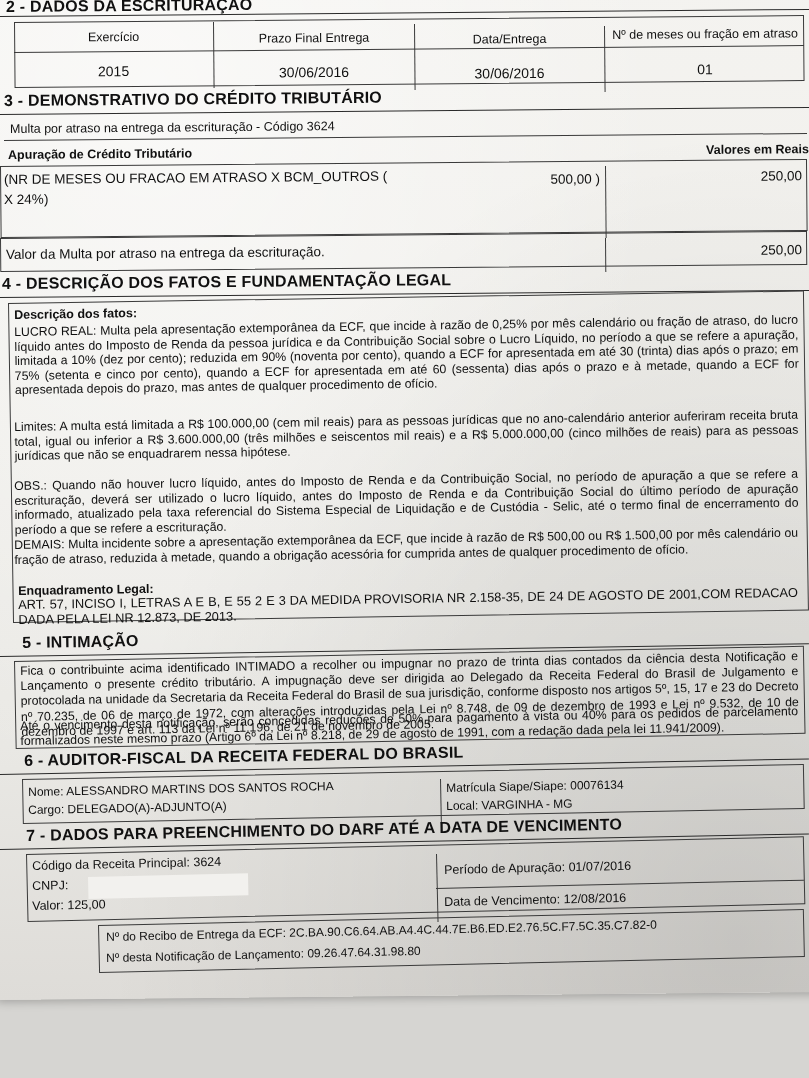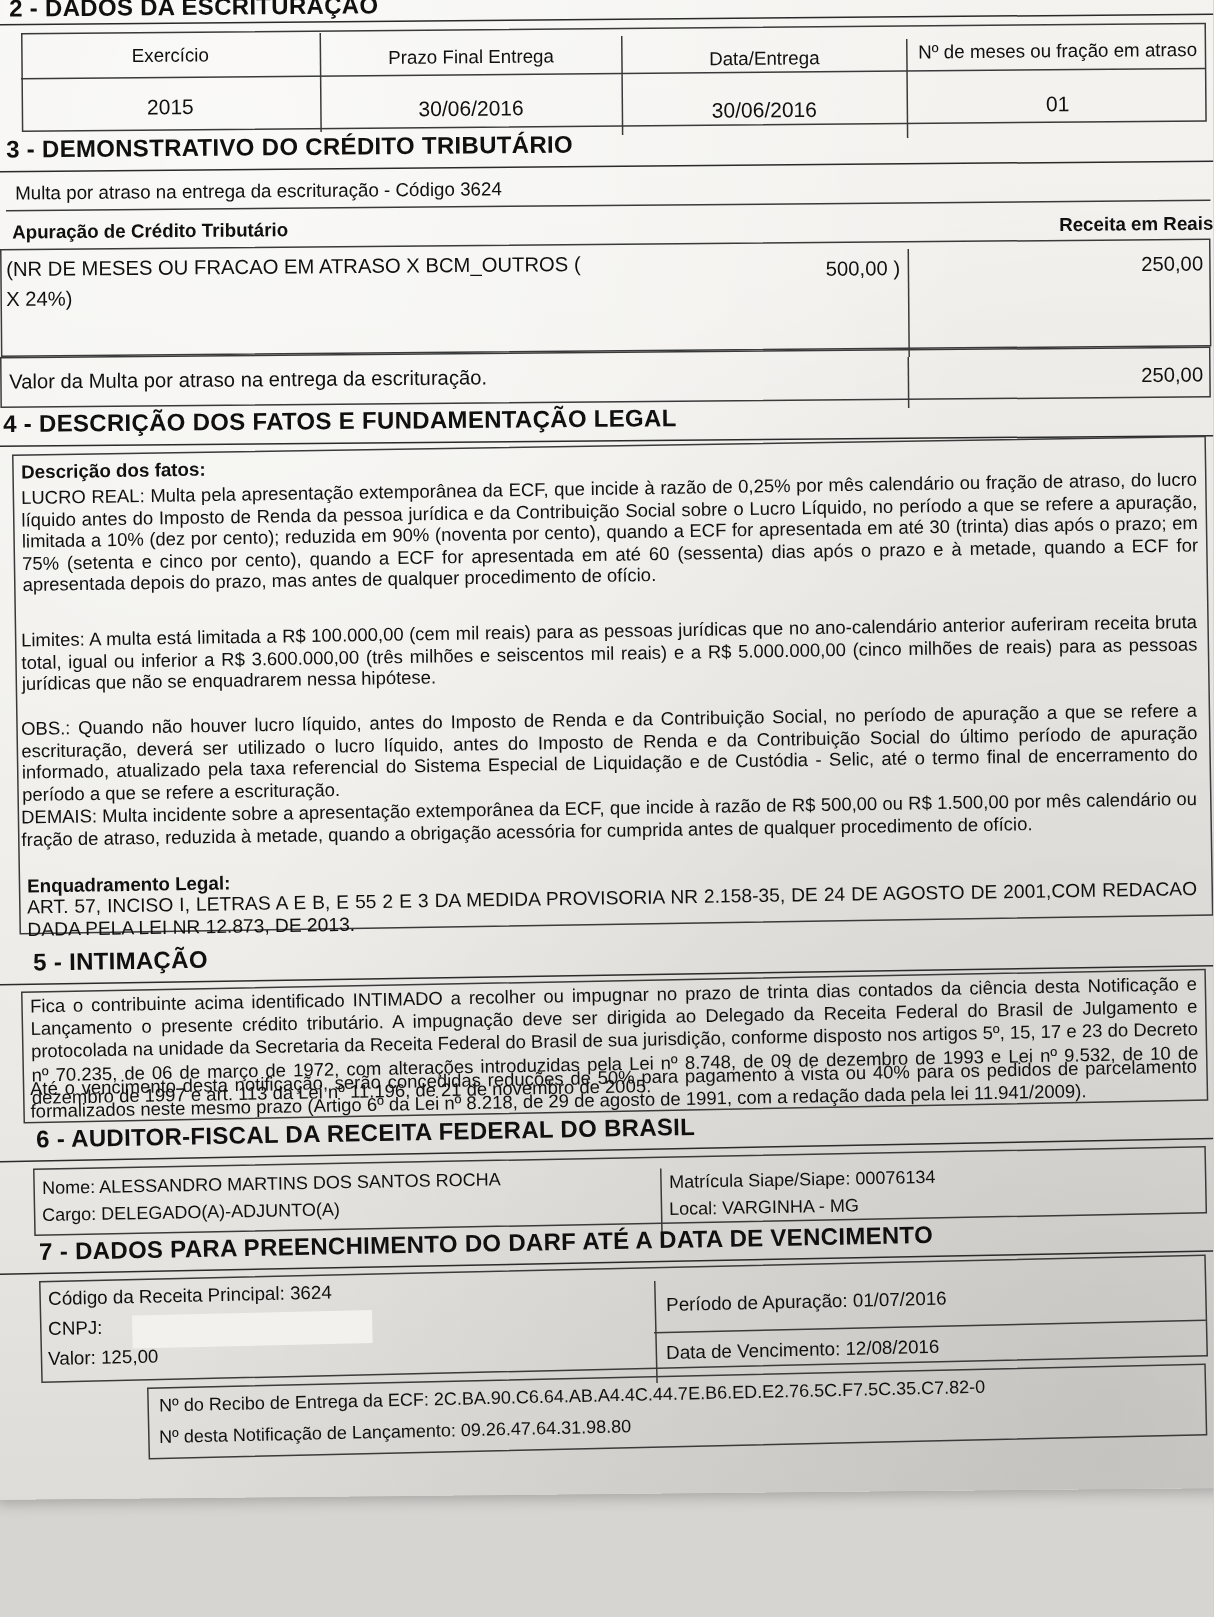--- a/index.html
+++ b/index.html
@@ -153,7 +153,7 @@
     <div class="hline tilt1" style="left:4px; top:140px; width:803px;"></div>
 
     <div class="lbl-b tilt1" style="left:8px; top:148px;">Apuração de Crédito Tributário</div>
-    <div class="lbl-b tilt1" style="left:706px; top:143px;">Receita em Reais</div>
+    <div class="lbl-b tilt1" style="left:706px; top:143px;">Valores em Reais</div>
 
     <div class="box tilt1" style="left:0px; top:166px; width:807px; height:72px;"></div>
     <div class="vline tilt1" style="left:605px; top:166px; height:72px;"></div>

